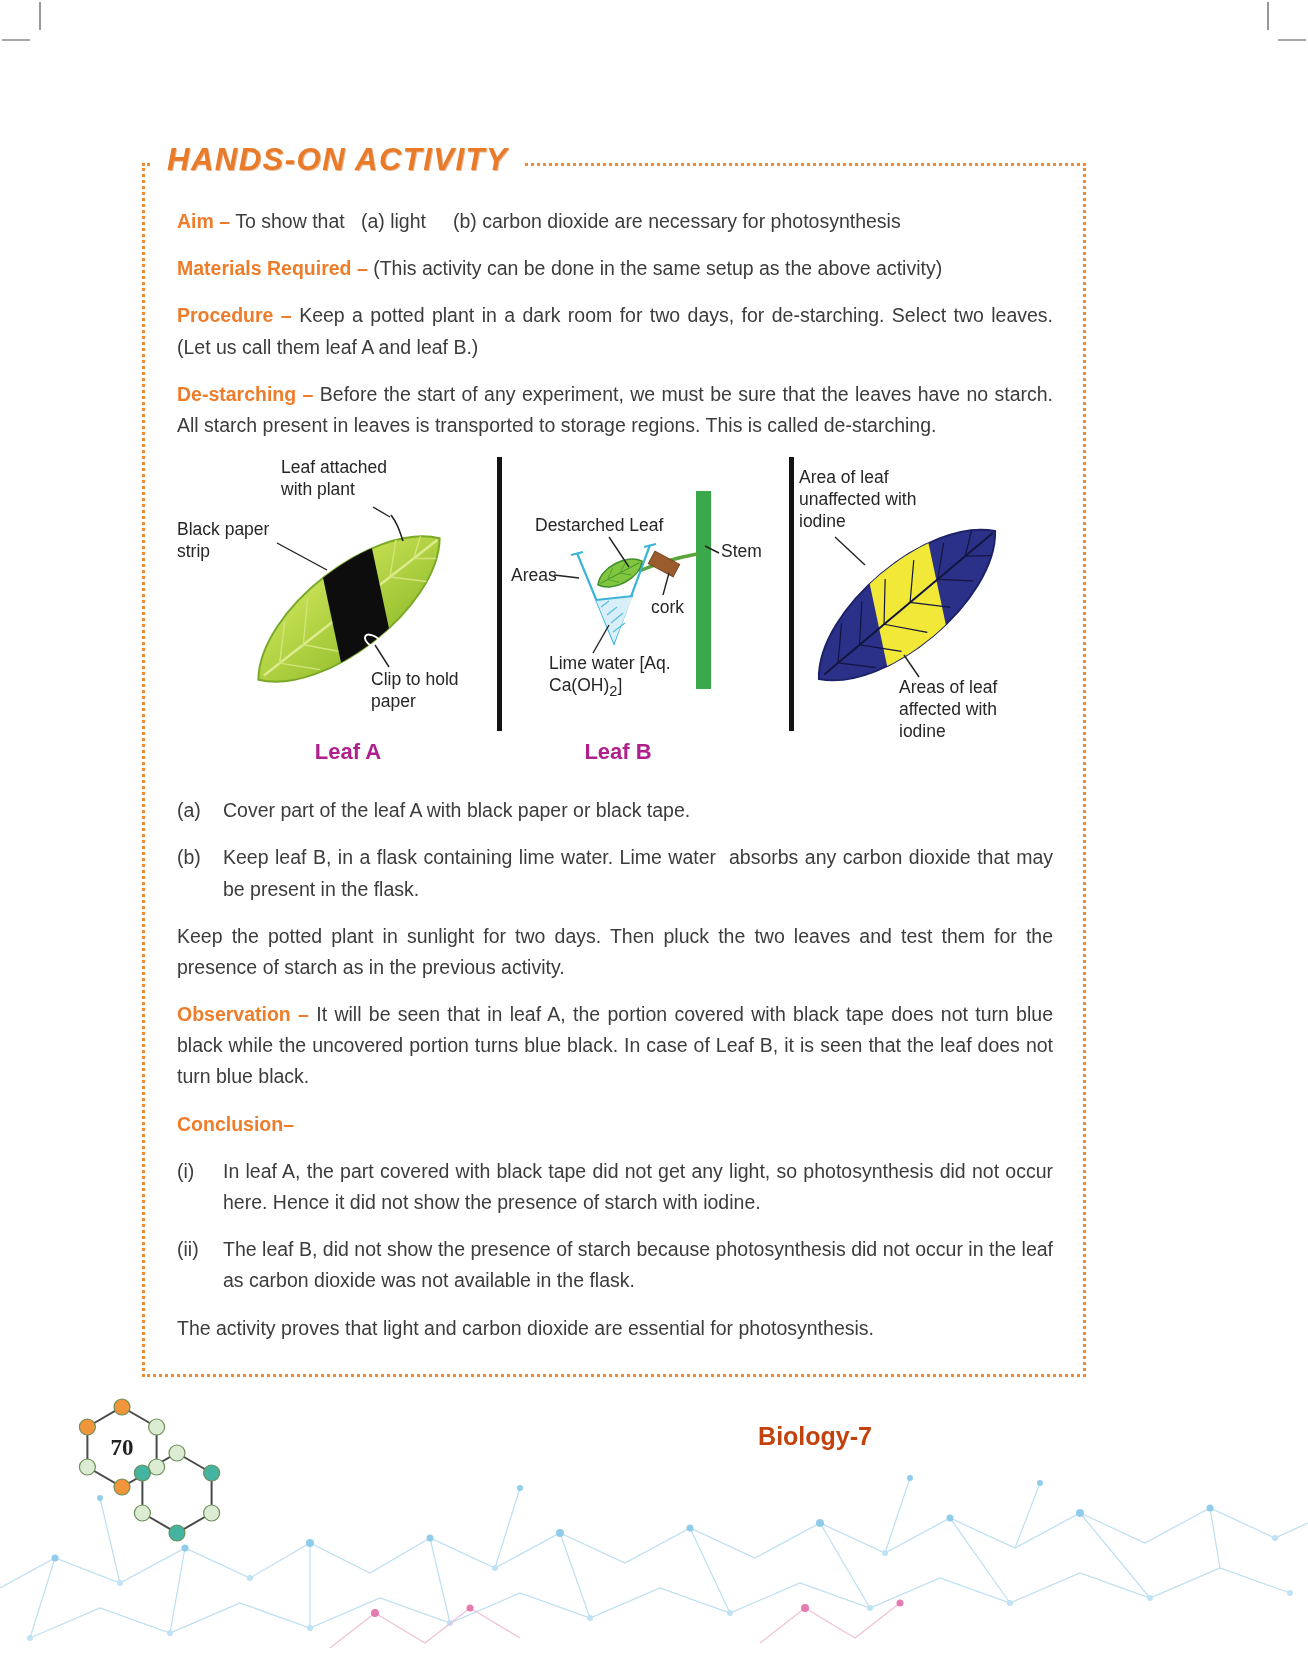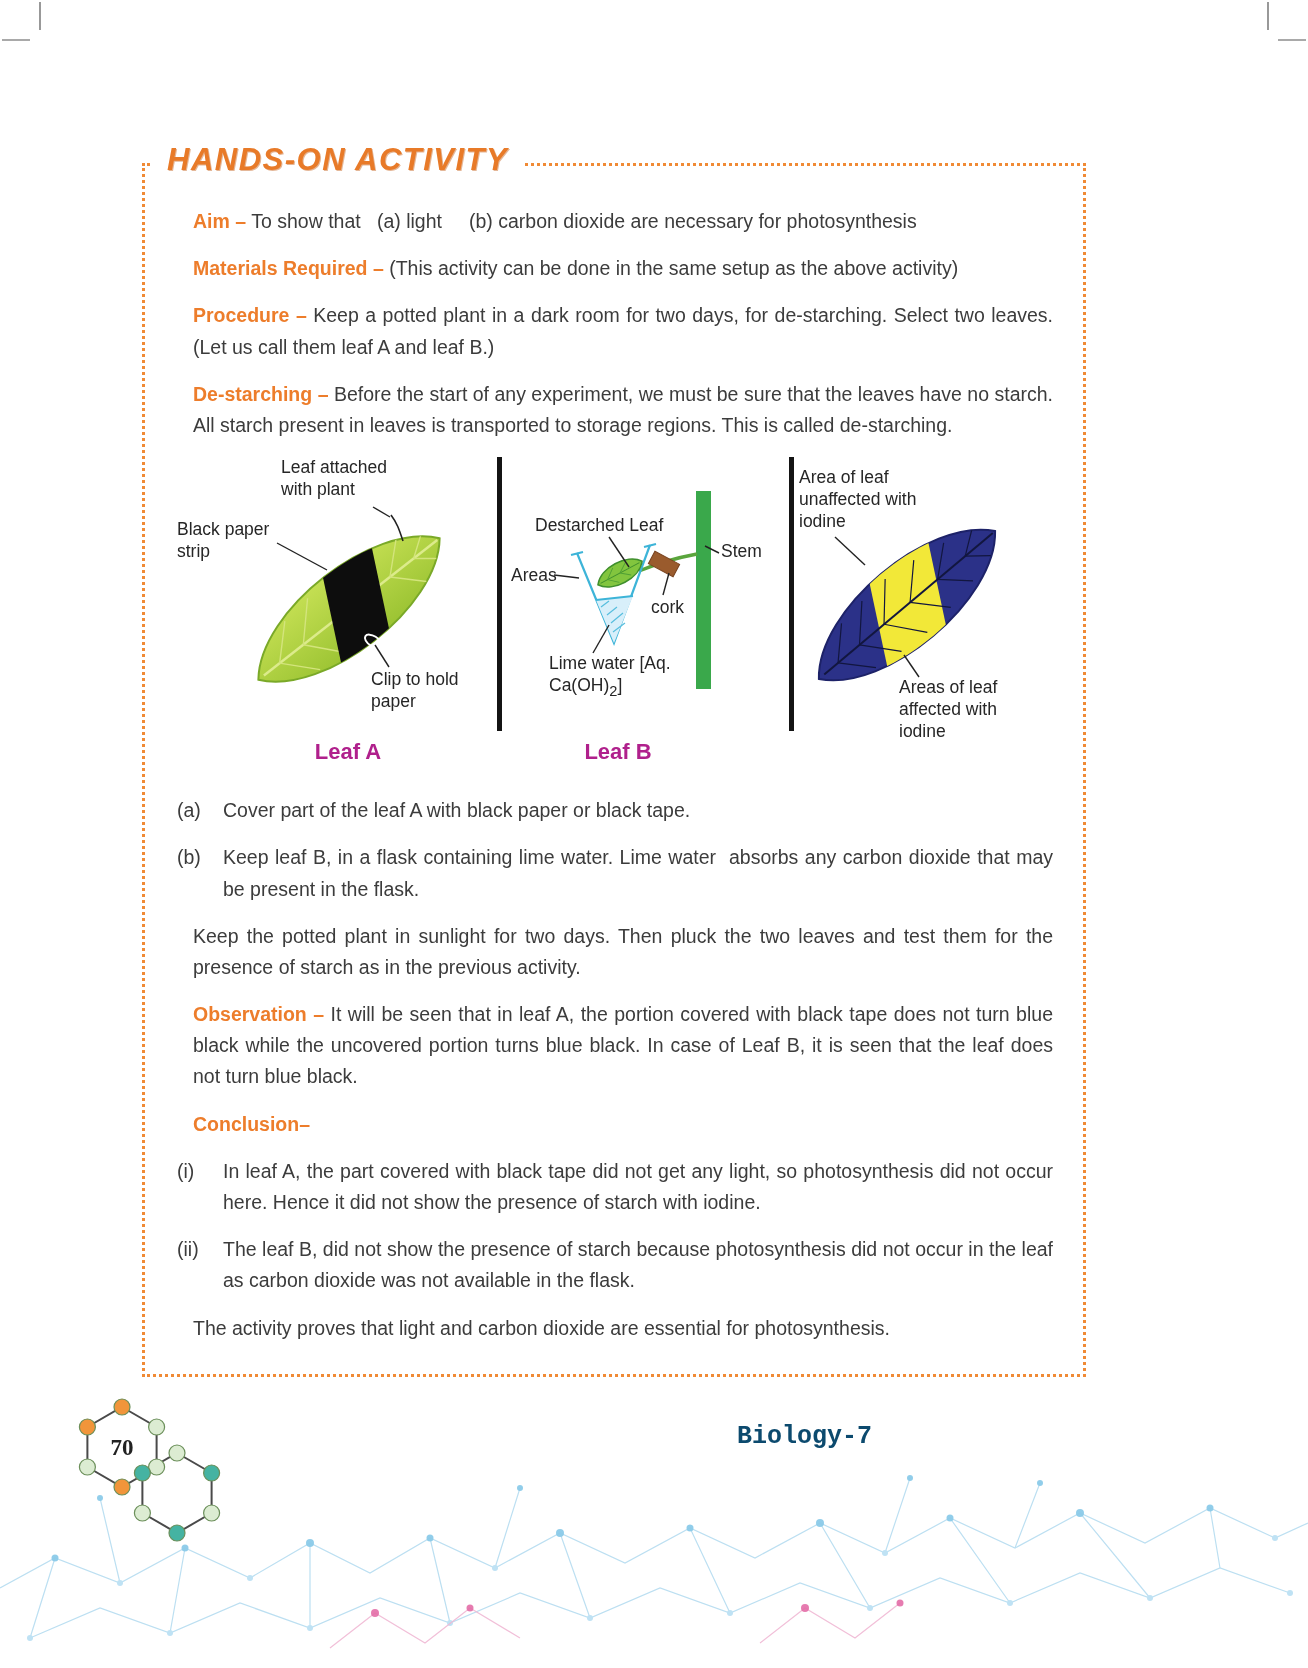--- a/index.html
+++ b/index.html
@@ -22,7 +22,7 @@
     text-shadow:1px 1px 0 rgba(196,95,26,0.45);
     white-space:nowrap;
   }
-  p.para { font-size:19.5px; line-height:1.6; margin-bottom:16px;margin-left:16px; }
+  p.para { font-size:19.5px; line-height:1.6; margin-bottom:16px; }
   .just { text-align:justify; }
   .lbl { color:#ed7d2b; font-weight:bold; }
   .item {

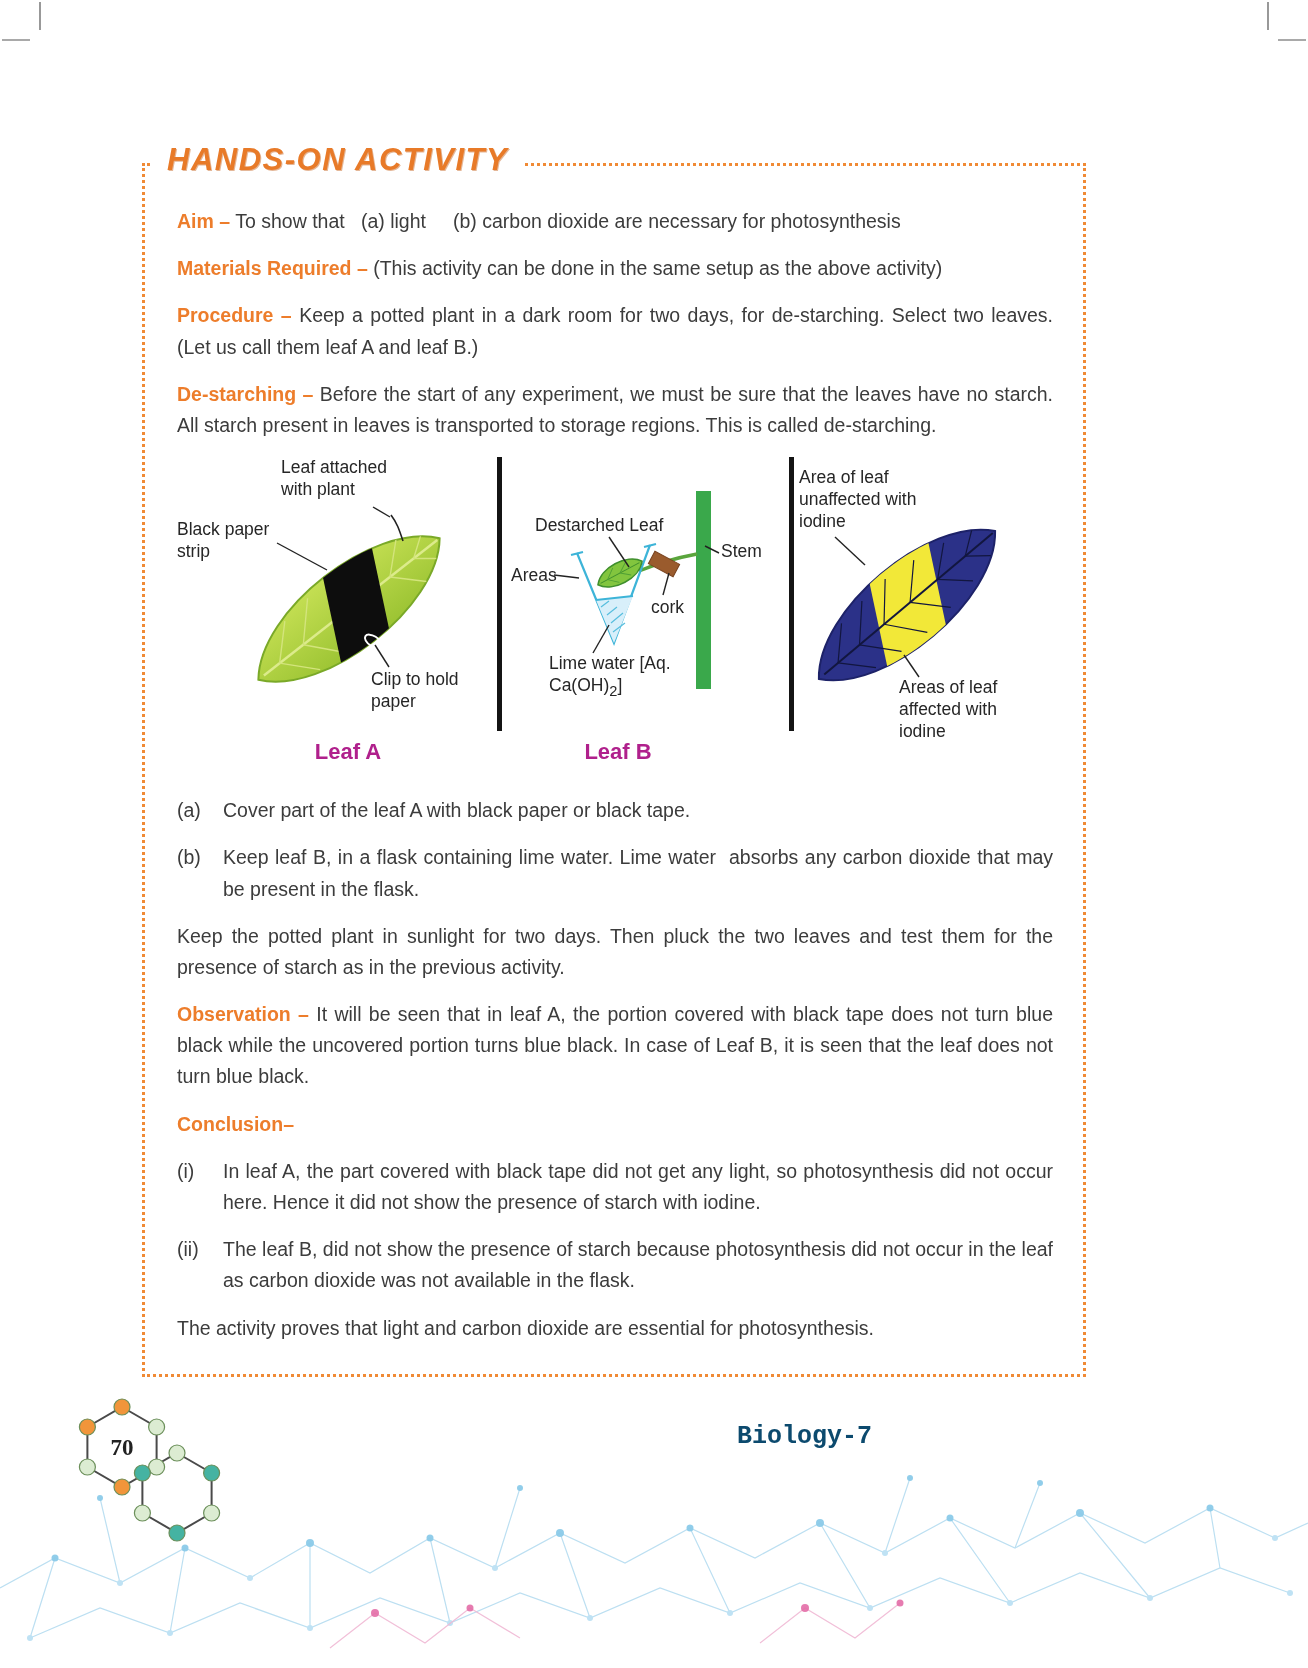--- a/index.html
+++ b/index.html
@@ -40,8 +40,8 @@
   }
   .book-label {
     position:absolute; top:1422px; right:264px;
-    font-family:Liberation Mono, monospace; font-weight:bold;
-    font-size:25px; color:#0c4a6e;
+    font-family:Liberation Sans, sans-serif; font-weight:bold;
+    font-size:25px; color:#c2410c;
   }
   .page-num-text {
     font-family:"Liberation Serif", serif; font-weight:bold;

